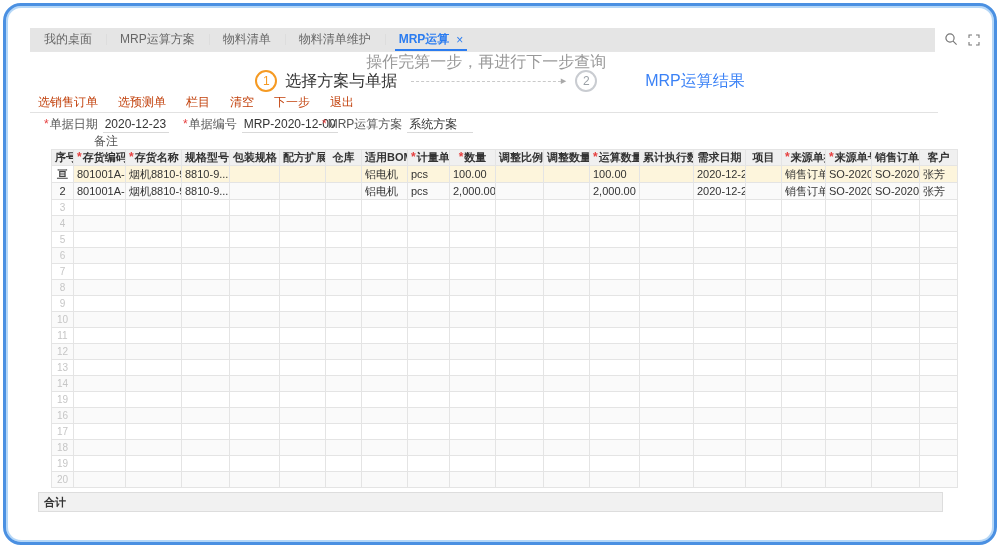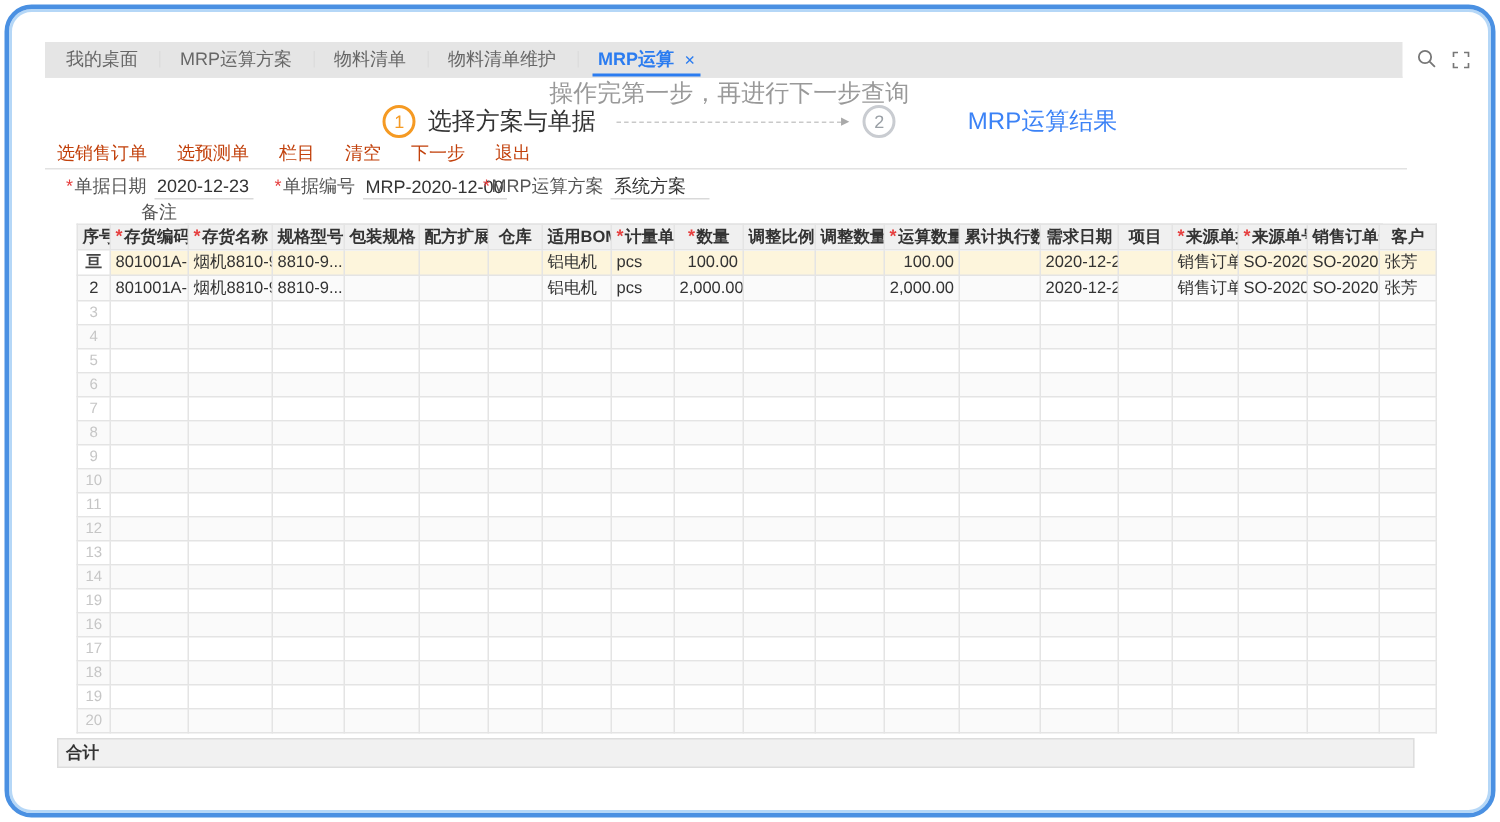--- a/index.html
+++ b/index.html
@@ -45,7 +45,7 @@
   tr.sel td{background:#fdf5dc;}
   tr.sel td:first-child{background:#fff;}
   tr.alt td{background:#fafafa;}
-  td.c{text-align:center;} td.r{text-align:right;}
+  td.c{text-align:center;} td.r{}
   td .dim{color:#c6c6c6;font-size:10px;}
   .marker{font-weight:bold;color:#444;font-size:11px;}
   .gridfooter{position:absolute;left:32px;top:486px;width:898px;height:18px;background:#f1f1f1;

